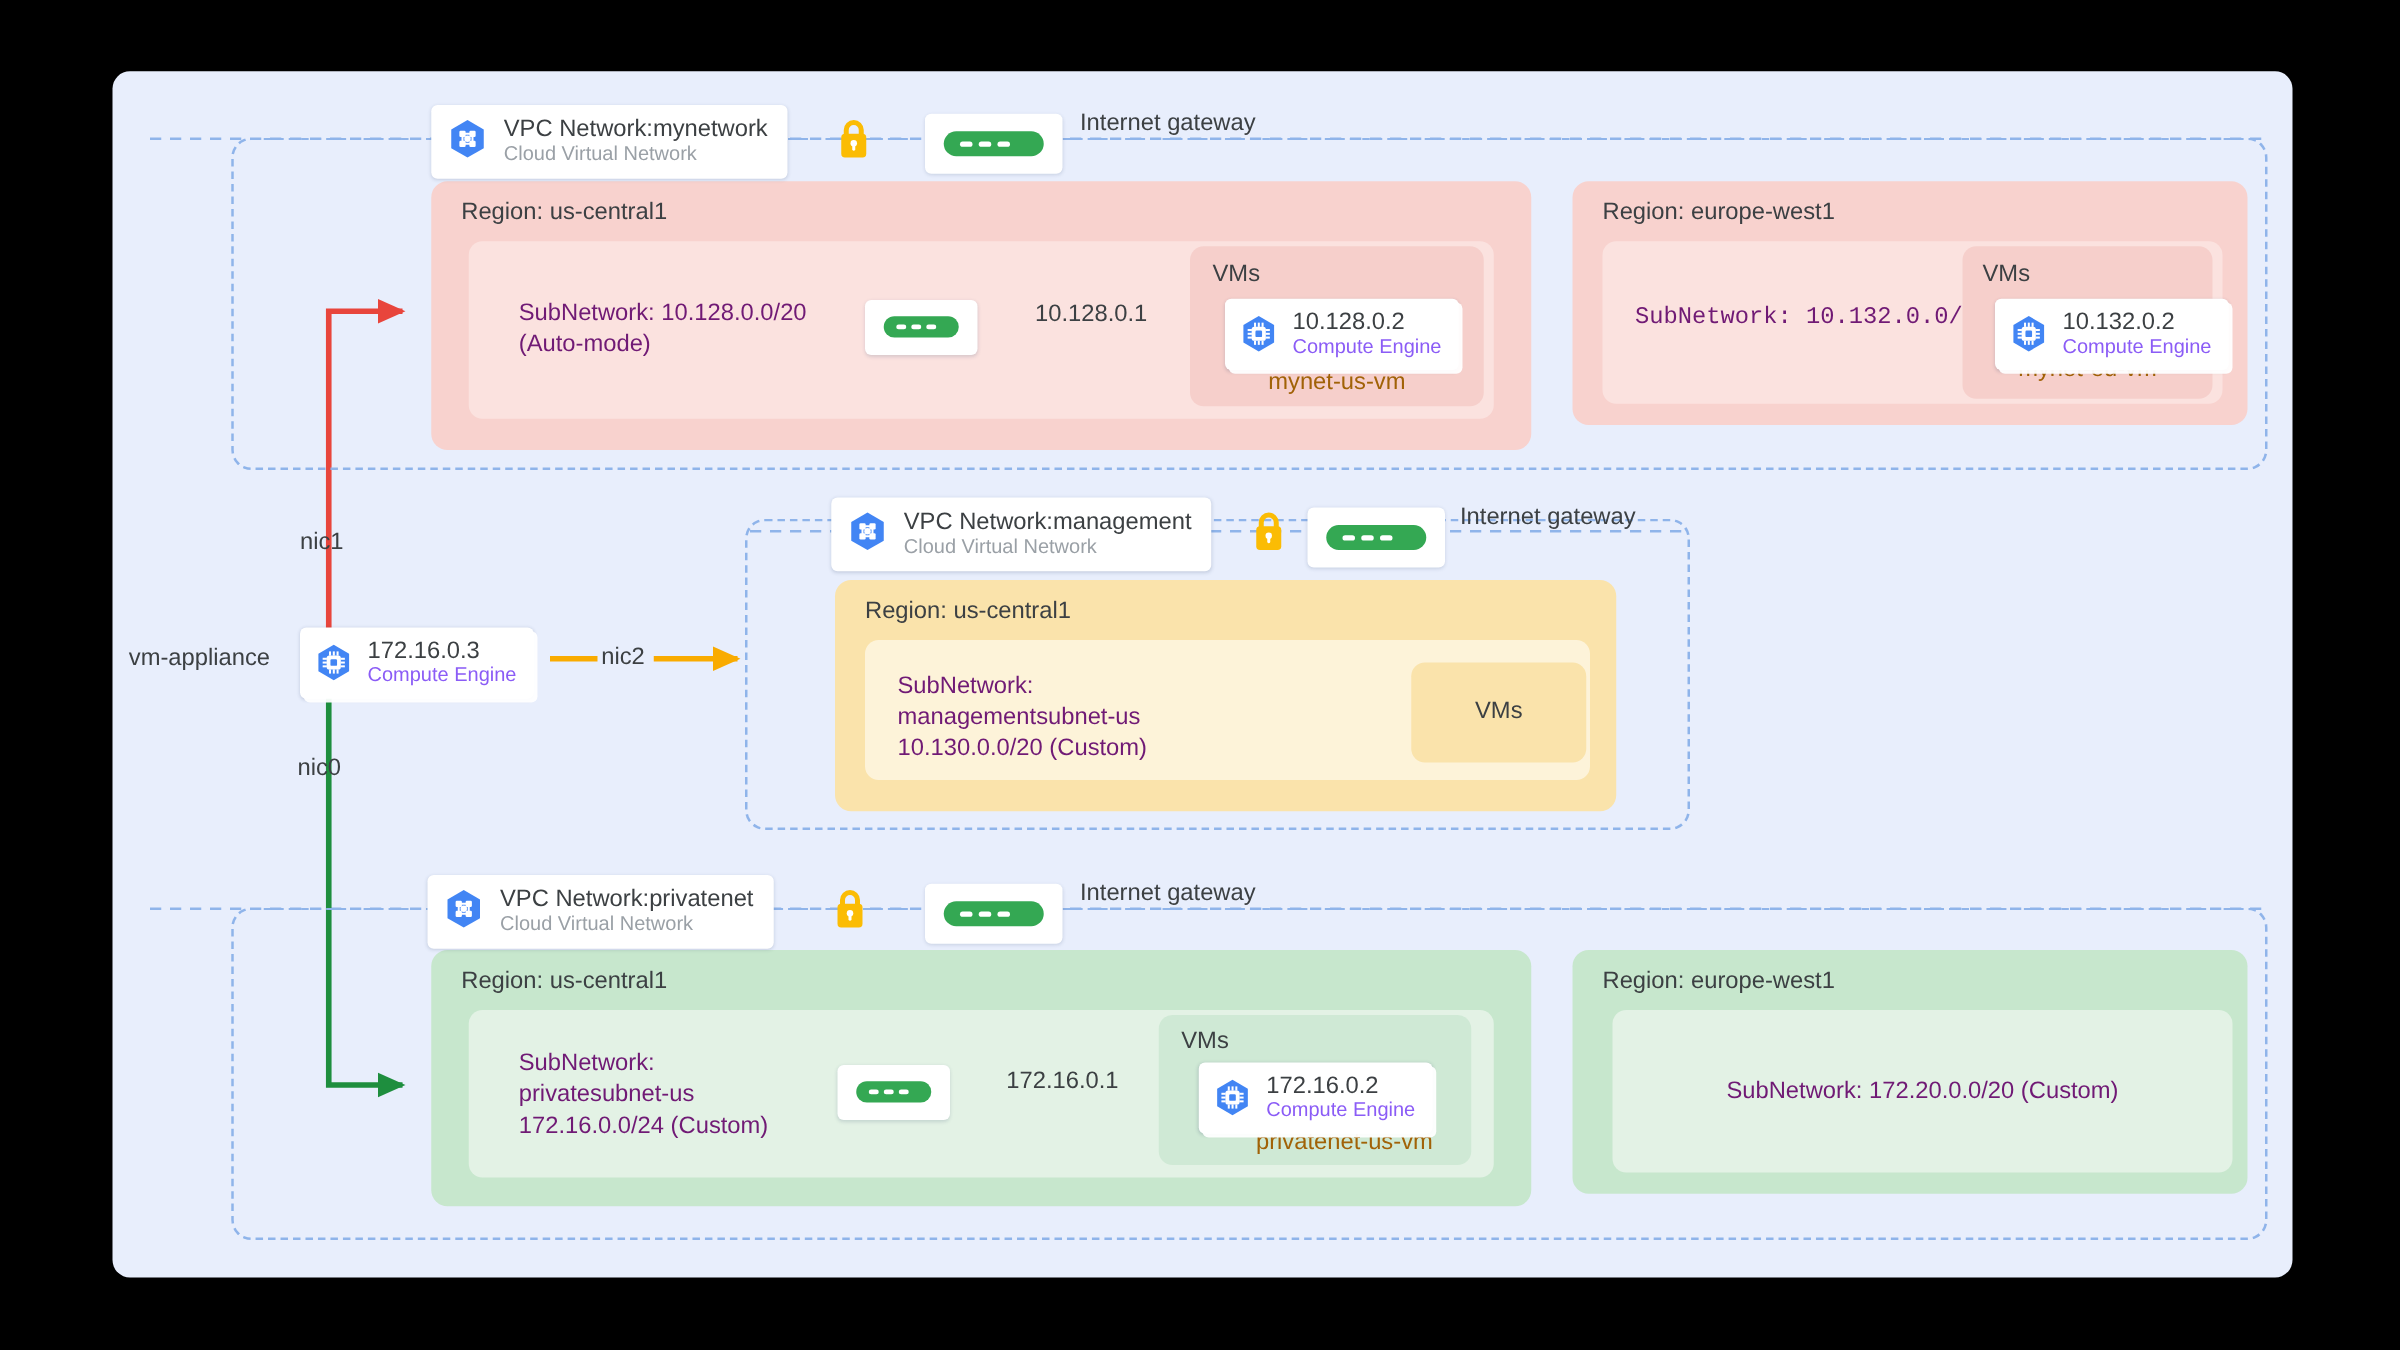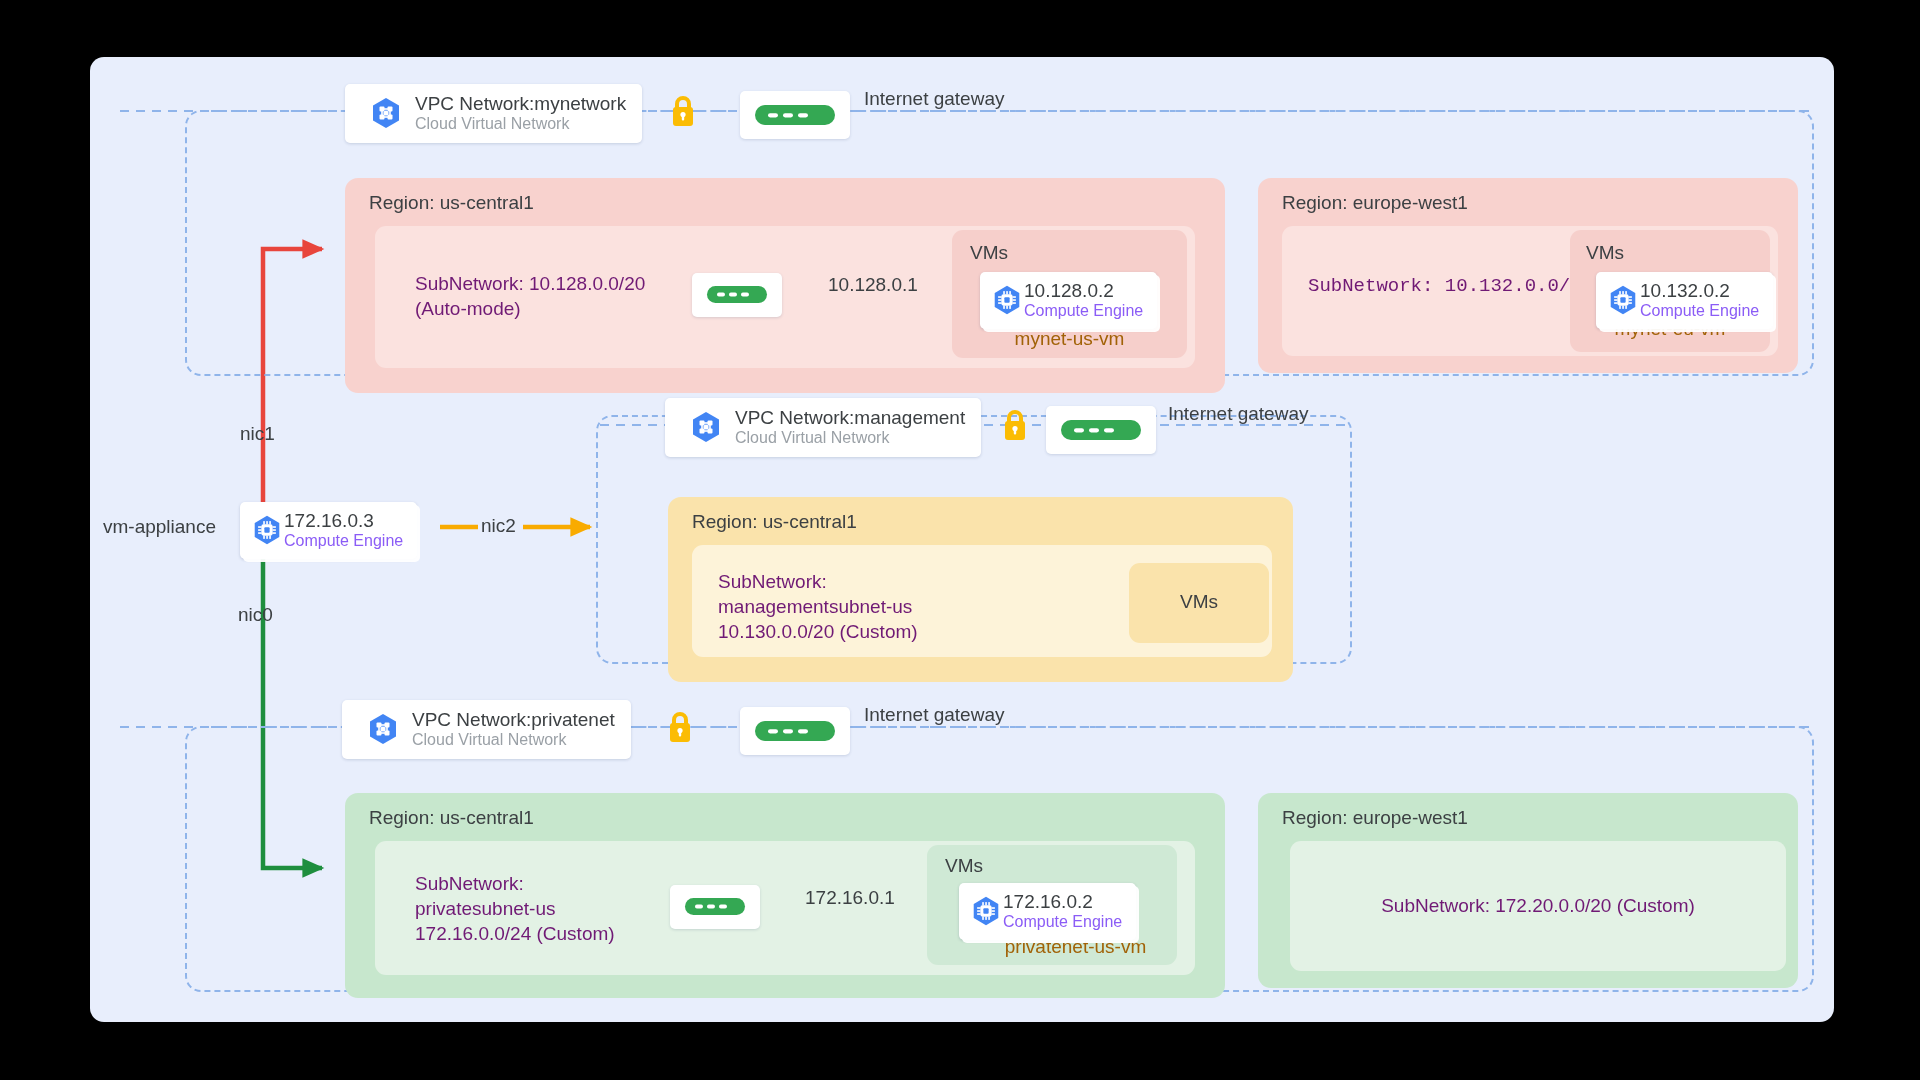--- a/index.html
+++ b/index.html
@@ -44,11 +44,11 @@
   .vpc-chip {
     position: absolute;
     display: flex;
-    align-items: center;
+    align-items: flex-start;
     gap: 11px;
     background: #ffffff;
     border-radius: 5px;
-    padding: 9px 16px 9px 23px;
+    padding: 9px 16px 9px 11px;
     box-shadow: 0 1px 3px rgba(40,60,100,.18);
     z-index: 5;
   }

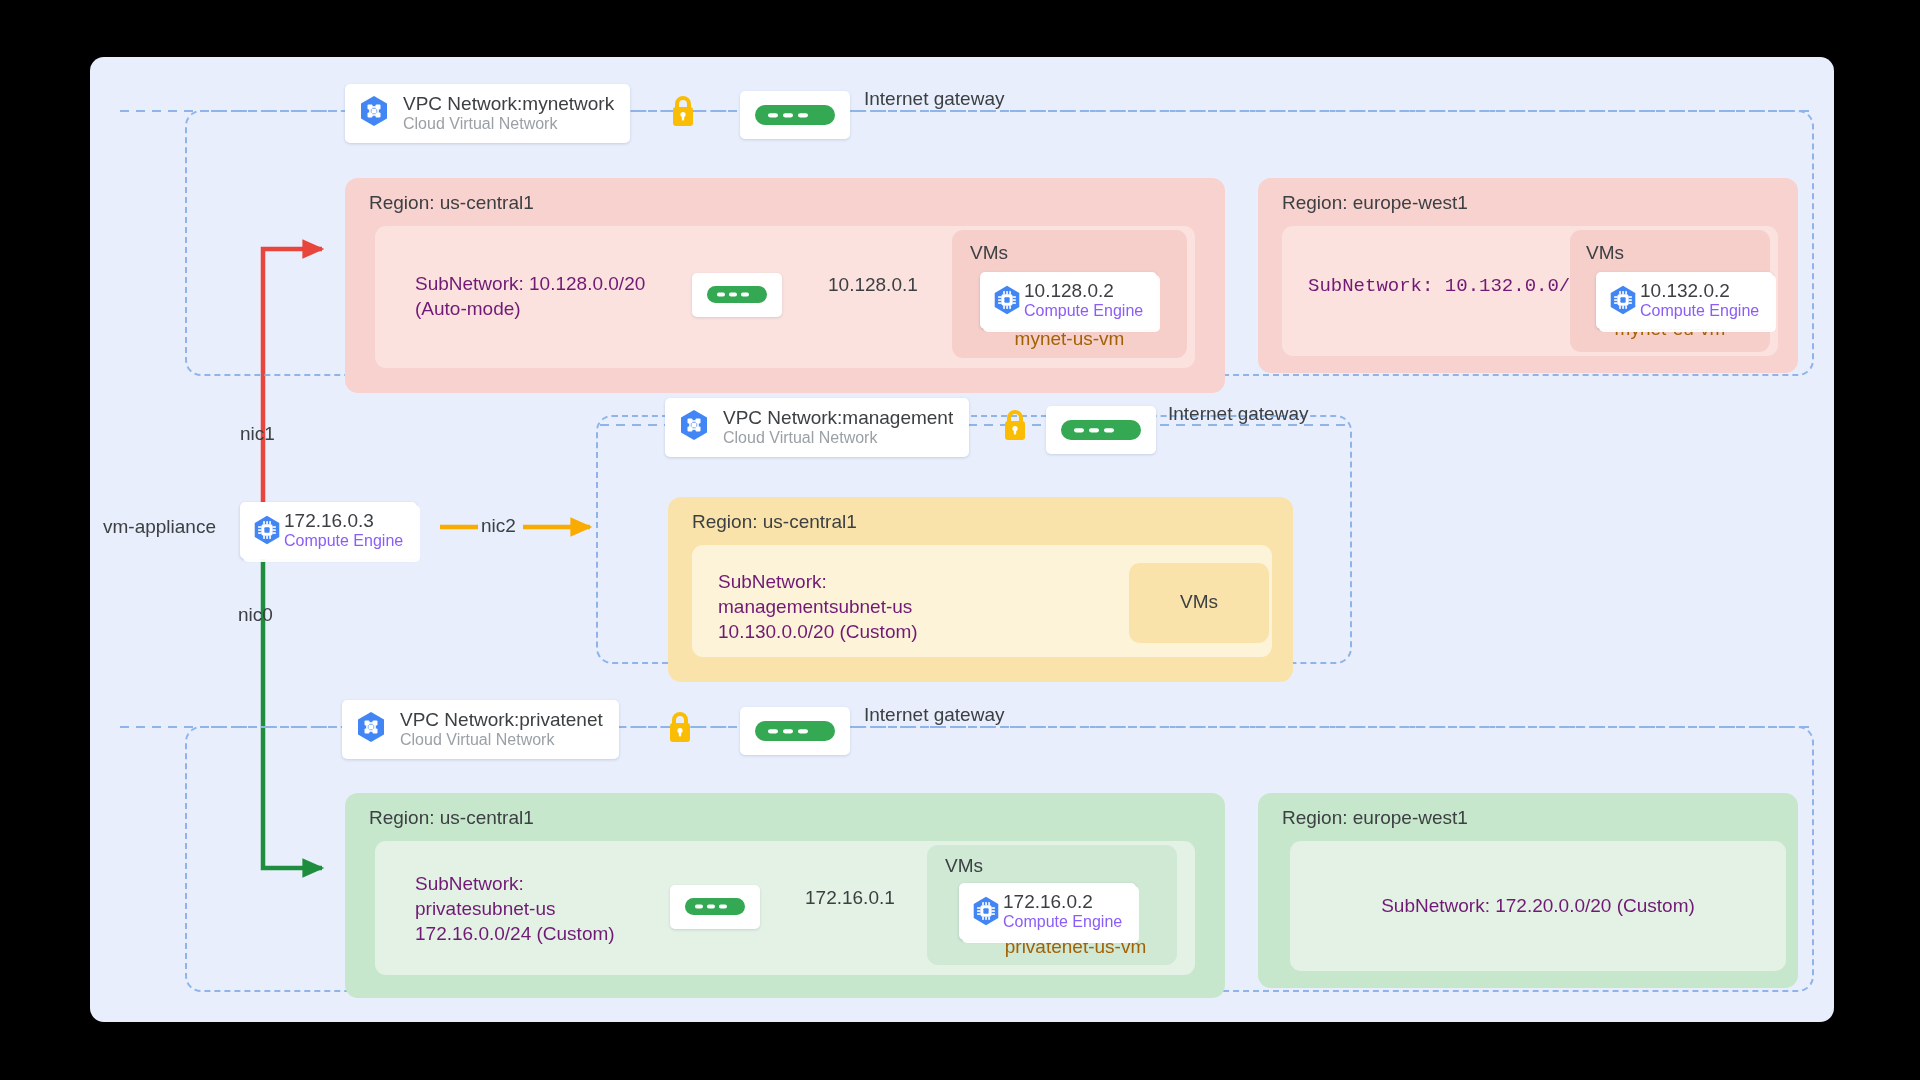--- a/index.html
+++ b/index.html
@@ -87,7 +87,6 @@
     position: absolute;
     border-radius: 13px;
     padding: 0;
-    margin-top: 33px;
   }
   .region-title {
     position: absolute;

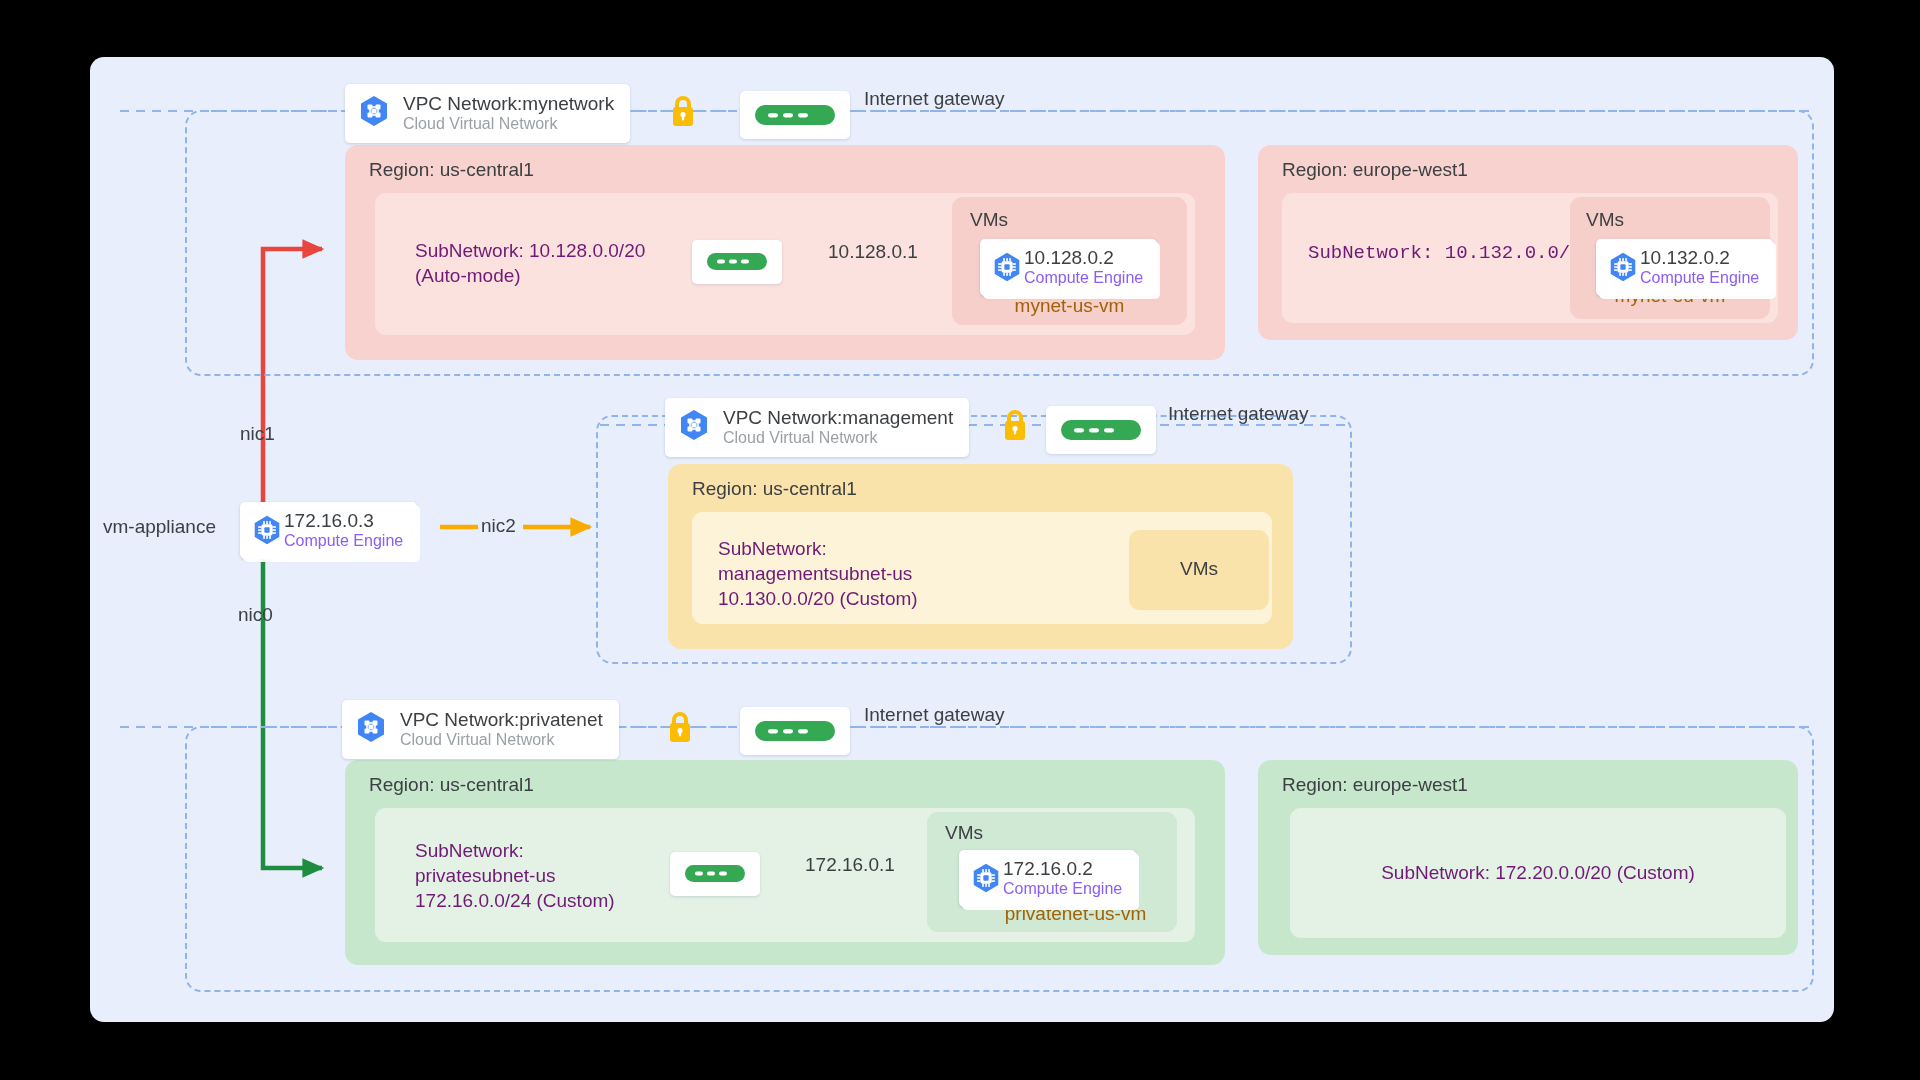--- a/index.html
+++ b/index.html
@@ -149,6 +149,7 @@
     border-radius: 5px;
     display: flex;
     align-items: center;
+    gap: 10px;
     padding: 8px 14px 8px 10px;
     box-shadow: 3px 3px 0 0 rgba(255,255,255,.95),
                 0 1px 3px rgba(40,60,100,.22);

